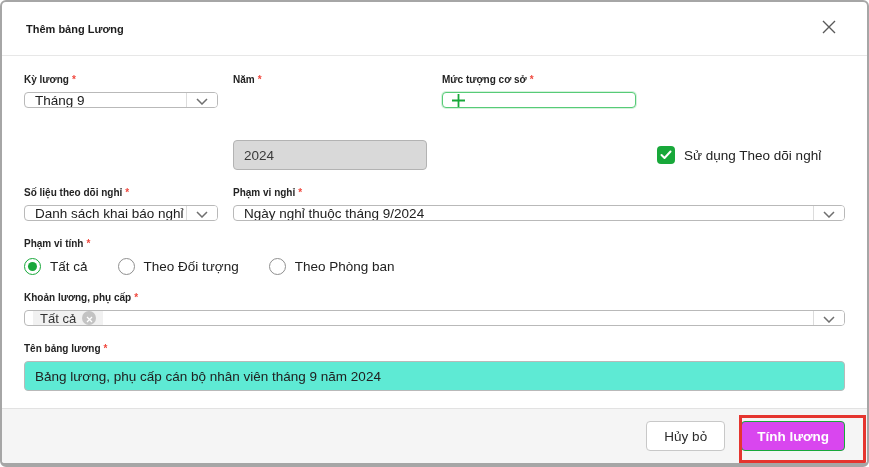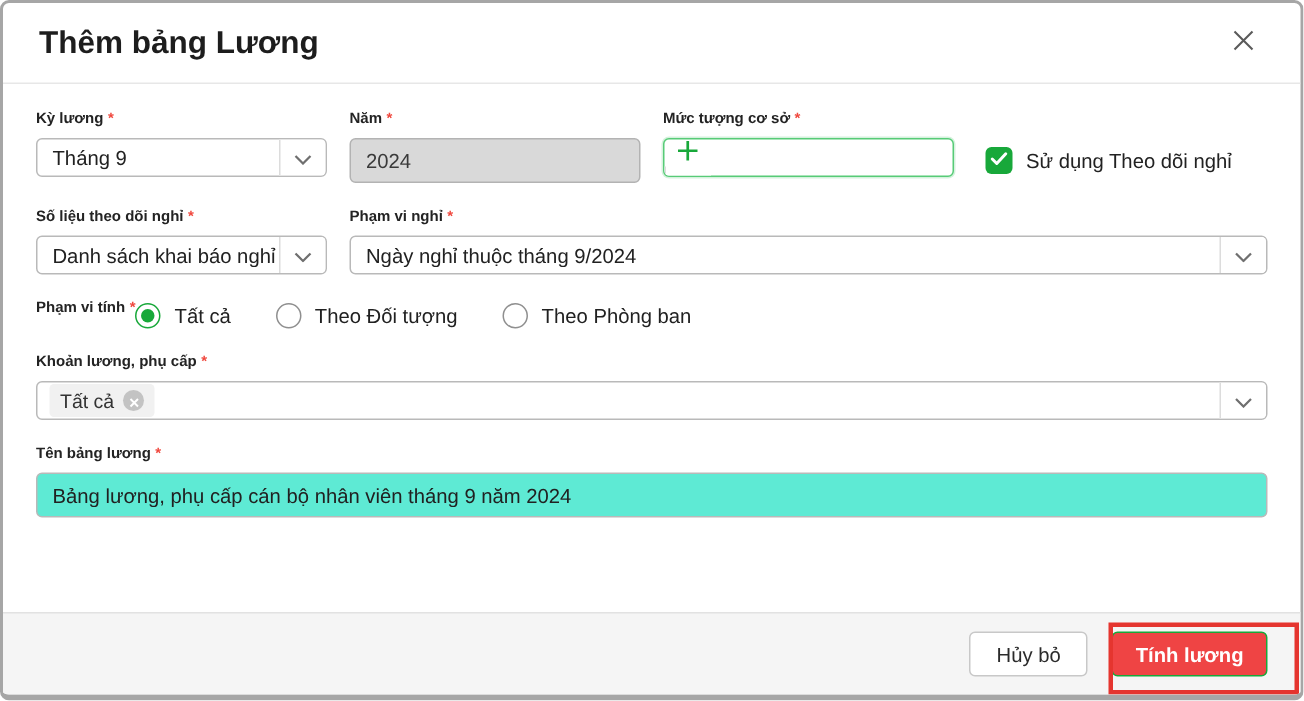--- a/index.html
+++ b/index.html
@@ -16,7 +16,7 @@
   
   .header { height:54px; flex:0 0 54px; display:flex; align-items:center;
     justify-content:space-between; padding:0 24px; border-bottom:1px solid #e7e7e7; }
-  .title { font-size:21px; font-weight:700; color:#1d1d1d; }
+  .title { font-size:11px; font-weight:700; color:#1d1d1d; }
   .close-btn { width:28px; height:28px; display:flex; align-items:center; justify-content:center;
     cursor:pointer; background:none; border:none; }
 

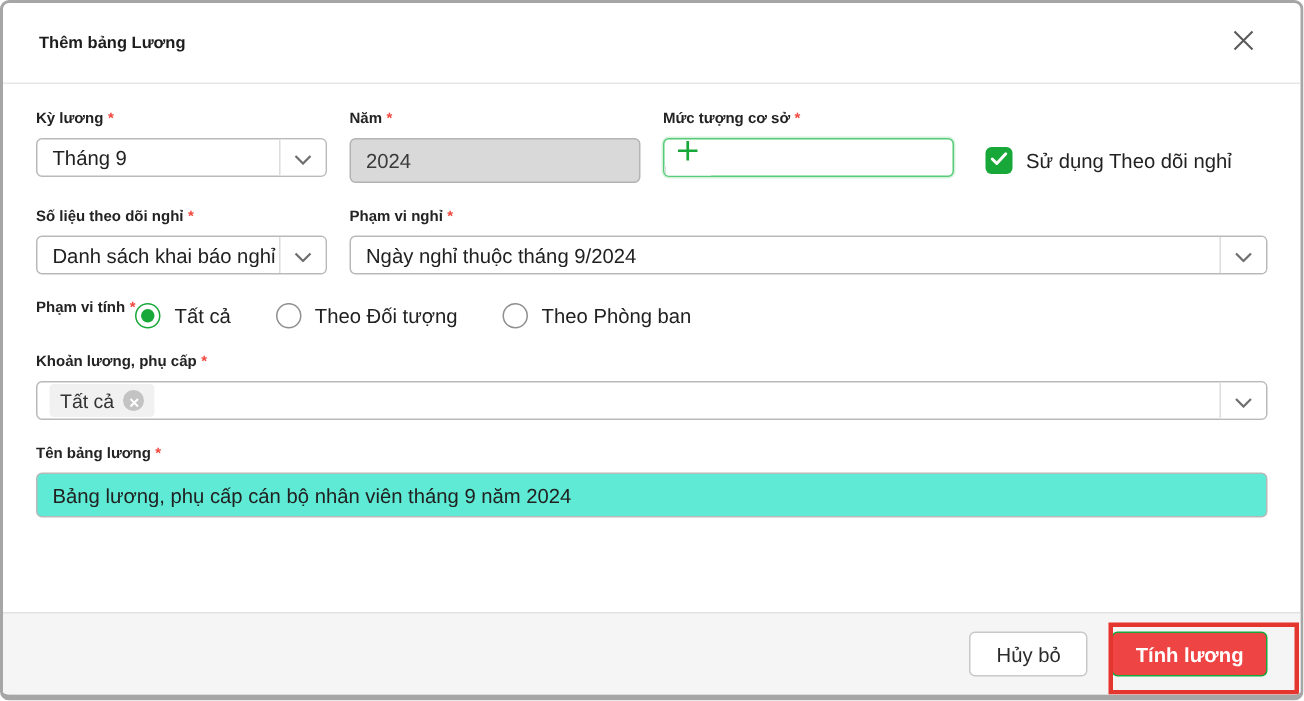--- a/index.html
+++ b/index.html
@@ -29,7 +29,7 @@
   .lbl { font-size:10px; font-weight:700; color:#232323; margin-bottom:7px; }
   .req { color:#f0483e; margin-left:3px; font-weight:700; }
 
-  .ctl { height:26px; border:1px solid #b9b9b9; border-radius:4px; background:#fff;
+  .ctl { height:16px; border:1px solid #b9b9b9; border-radius:4px; background:#fff;
     display:flex; align-items:center; font-size:13.5px; color:#212121; overflow:hidden; }
   .ctl .val { flex:1; padding:0 10px; white-space:nowrap; overflow:hidden; }
   .chev-box { width:31px; align-self:stretch; flex:0 0 31px; display:flex; align-items:center;

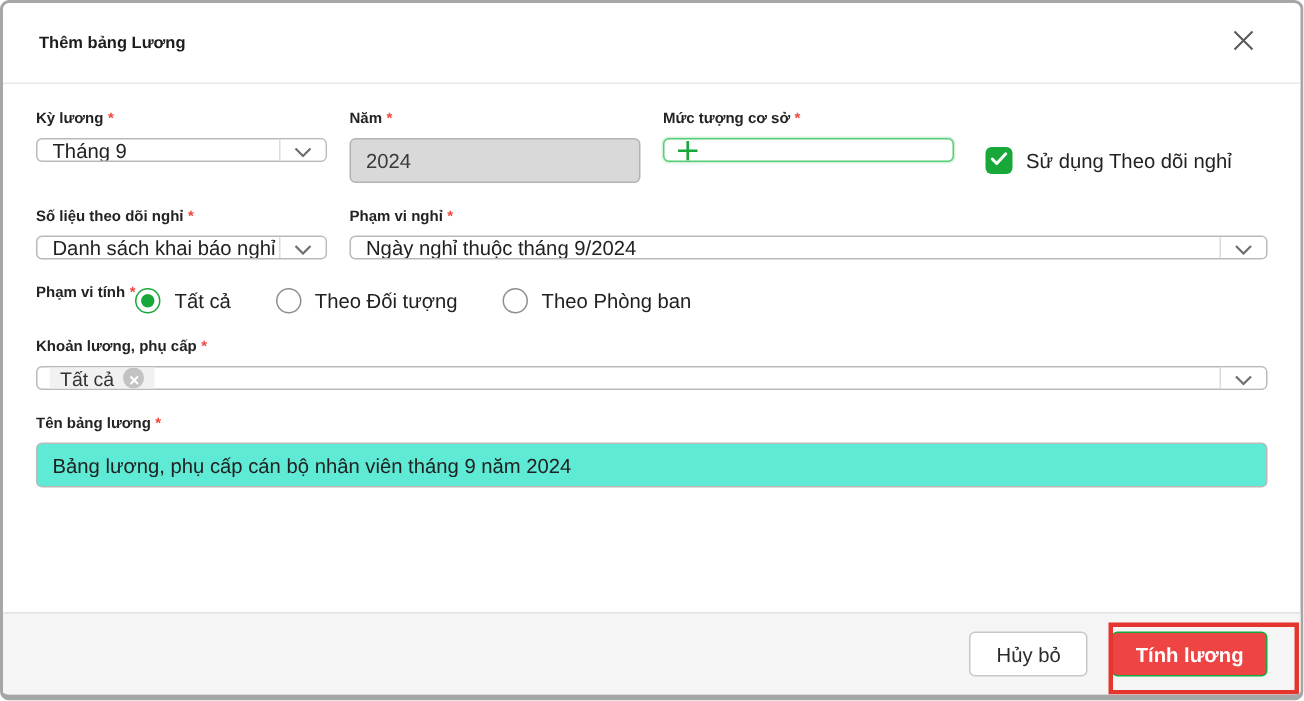--- a/index.html
+++ b/index.html
@@ -37,7 +37,7 @@
 
   input.txt { height:30px; border:1px solid #b9b9b9; border-radius:4px; background:#5eead4;
     font-family:inherit; font-size:13.5px; color:#212121; padding:0 10px; width:100%; outline:none; }
-  input.txt:disabled, input.txt.disabled { background:#d9d9d9; color:#3a3a3a; border-color:#b3b3b3; }
+  input.txt:disabled, input.txt.disabled { background:#d9d9d9; color:#3a3a3a; border-color:#b3b3b3;margin-top:48px; }
 
   .num-group { border:1px solid #57cb77; box-shadow:0 0 0 1px rgba(87,203,119,.25);flex-direction:column; }
   .plus-btn { width:30px; align-self:stretch; display:flex; align-items:center; justify-content:center;

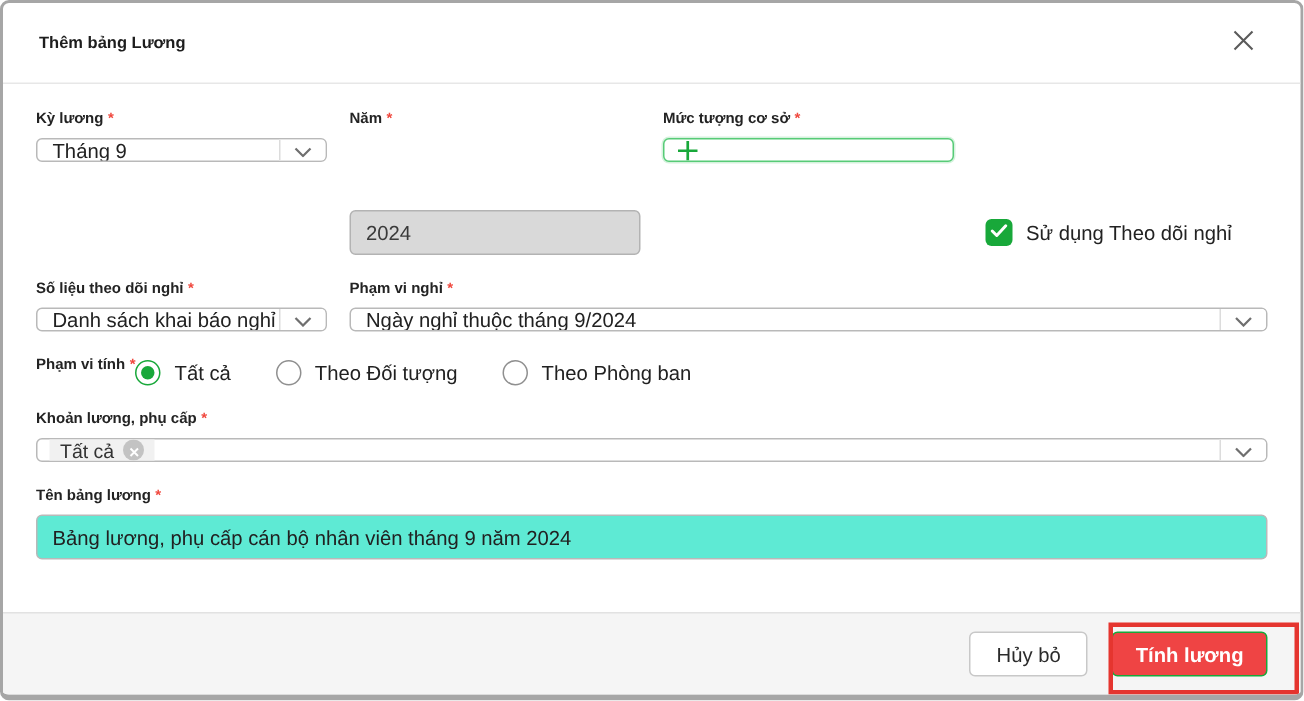--- a/index.html
+++ b/index.html
@@ -183,7 +183,7 @@
       </div>
     </div>
 
-    <div class="row" style="flex-direction:row; gap:0;">
+    <div class="row" style="flex-direction:column; gap:0;">
       <div class="lbl">
         <span>Phạm vi tính</span><span class="req">*</span>
       </div>

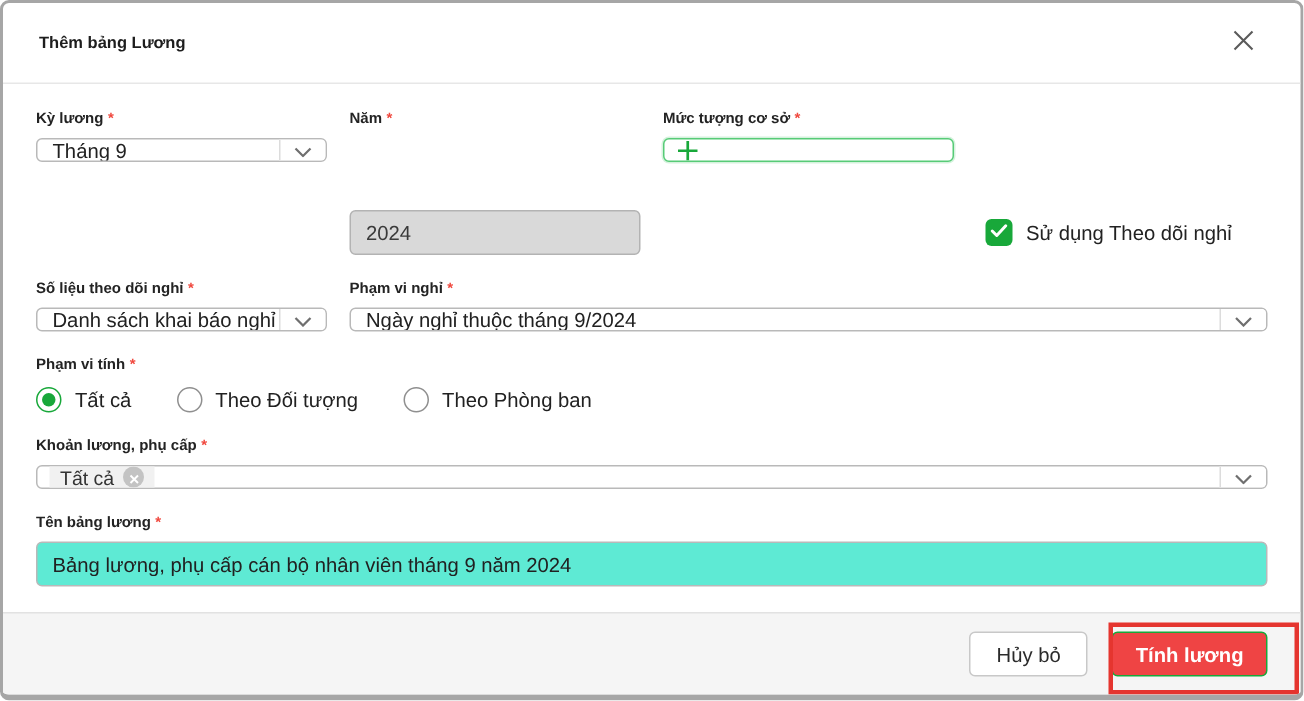--- a/index.html
+++ b/index.html
@@ -67,7 +67,7 @@
     display:flex; align-items:center; justify-content:flex-end; gap:16px; padding:12px 22px; }
   .btn { height:30px; border-radius:4px; font-family:inherit; font-size:13.5px; cursor:pointer; }
   .btn-cancel { background:#fff; border:1px solid #c8c8c8; color:#2b2b2b; padding:0 17px; font-weight:500; }
-  .btn-submit { background:#ef4444; border:1px solid #18a83a; color:#fff; padding:0 15px; font-weight:700; }
+  .btn-submit { background:#d946ef; border:1px solid #18a83a; color:#fff; padding:0 15px; font-weight:700; }
 
   .annotation-box { position:absolute; left:737px; top:413px; width:127px; height:48px;
     border:3px solid #e5352f; pointer-events:none; z-index:9; }

